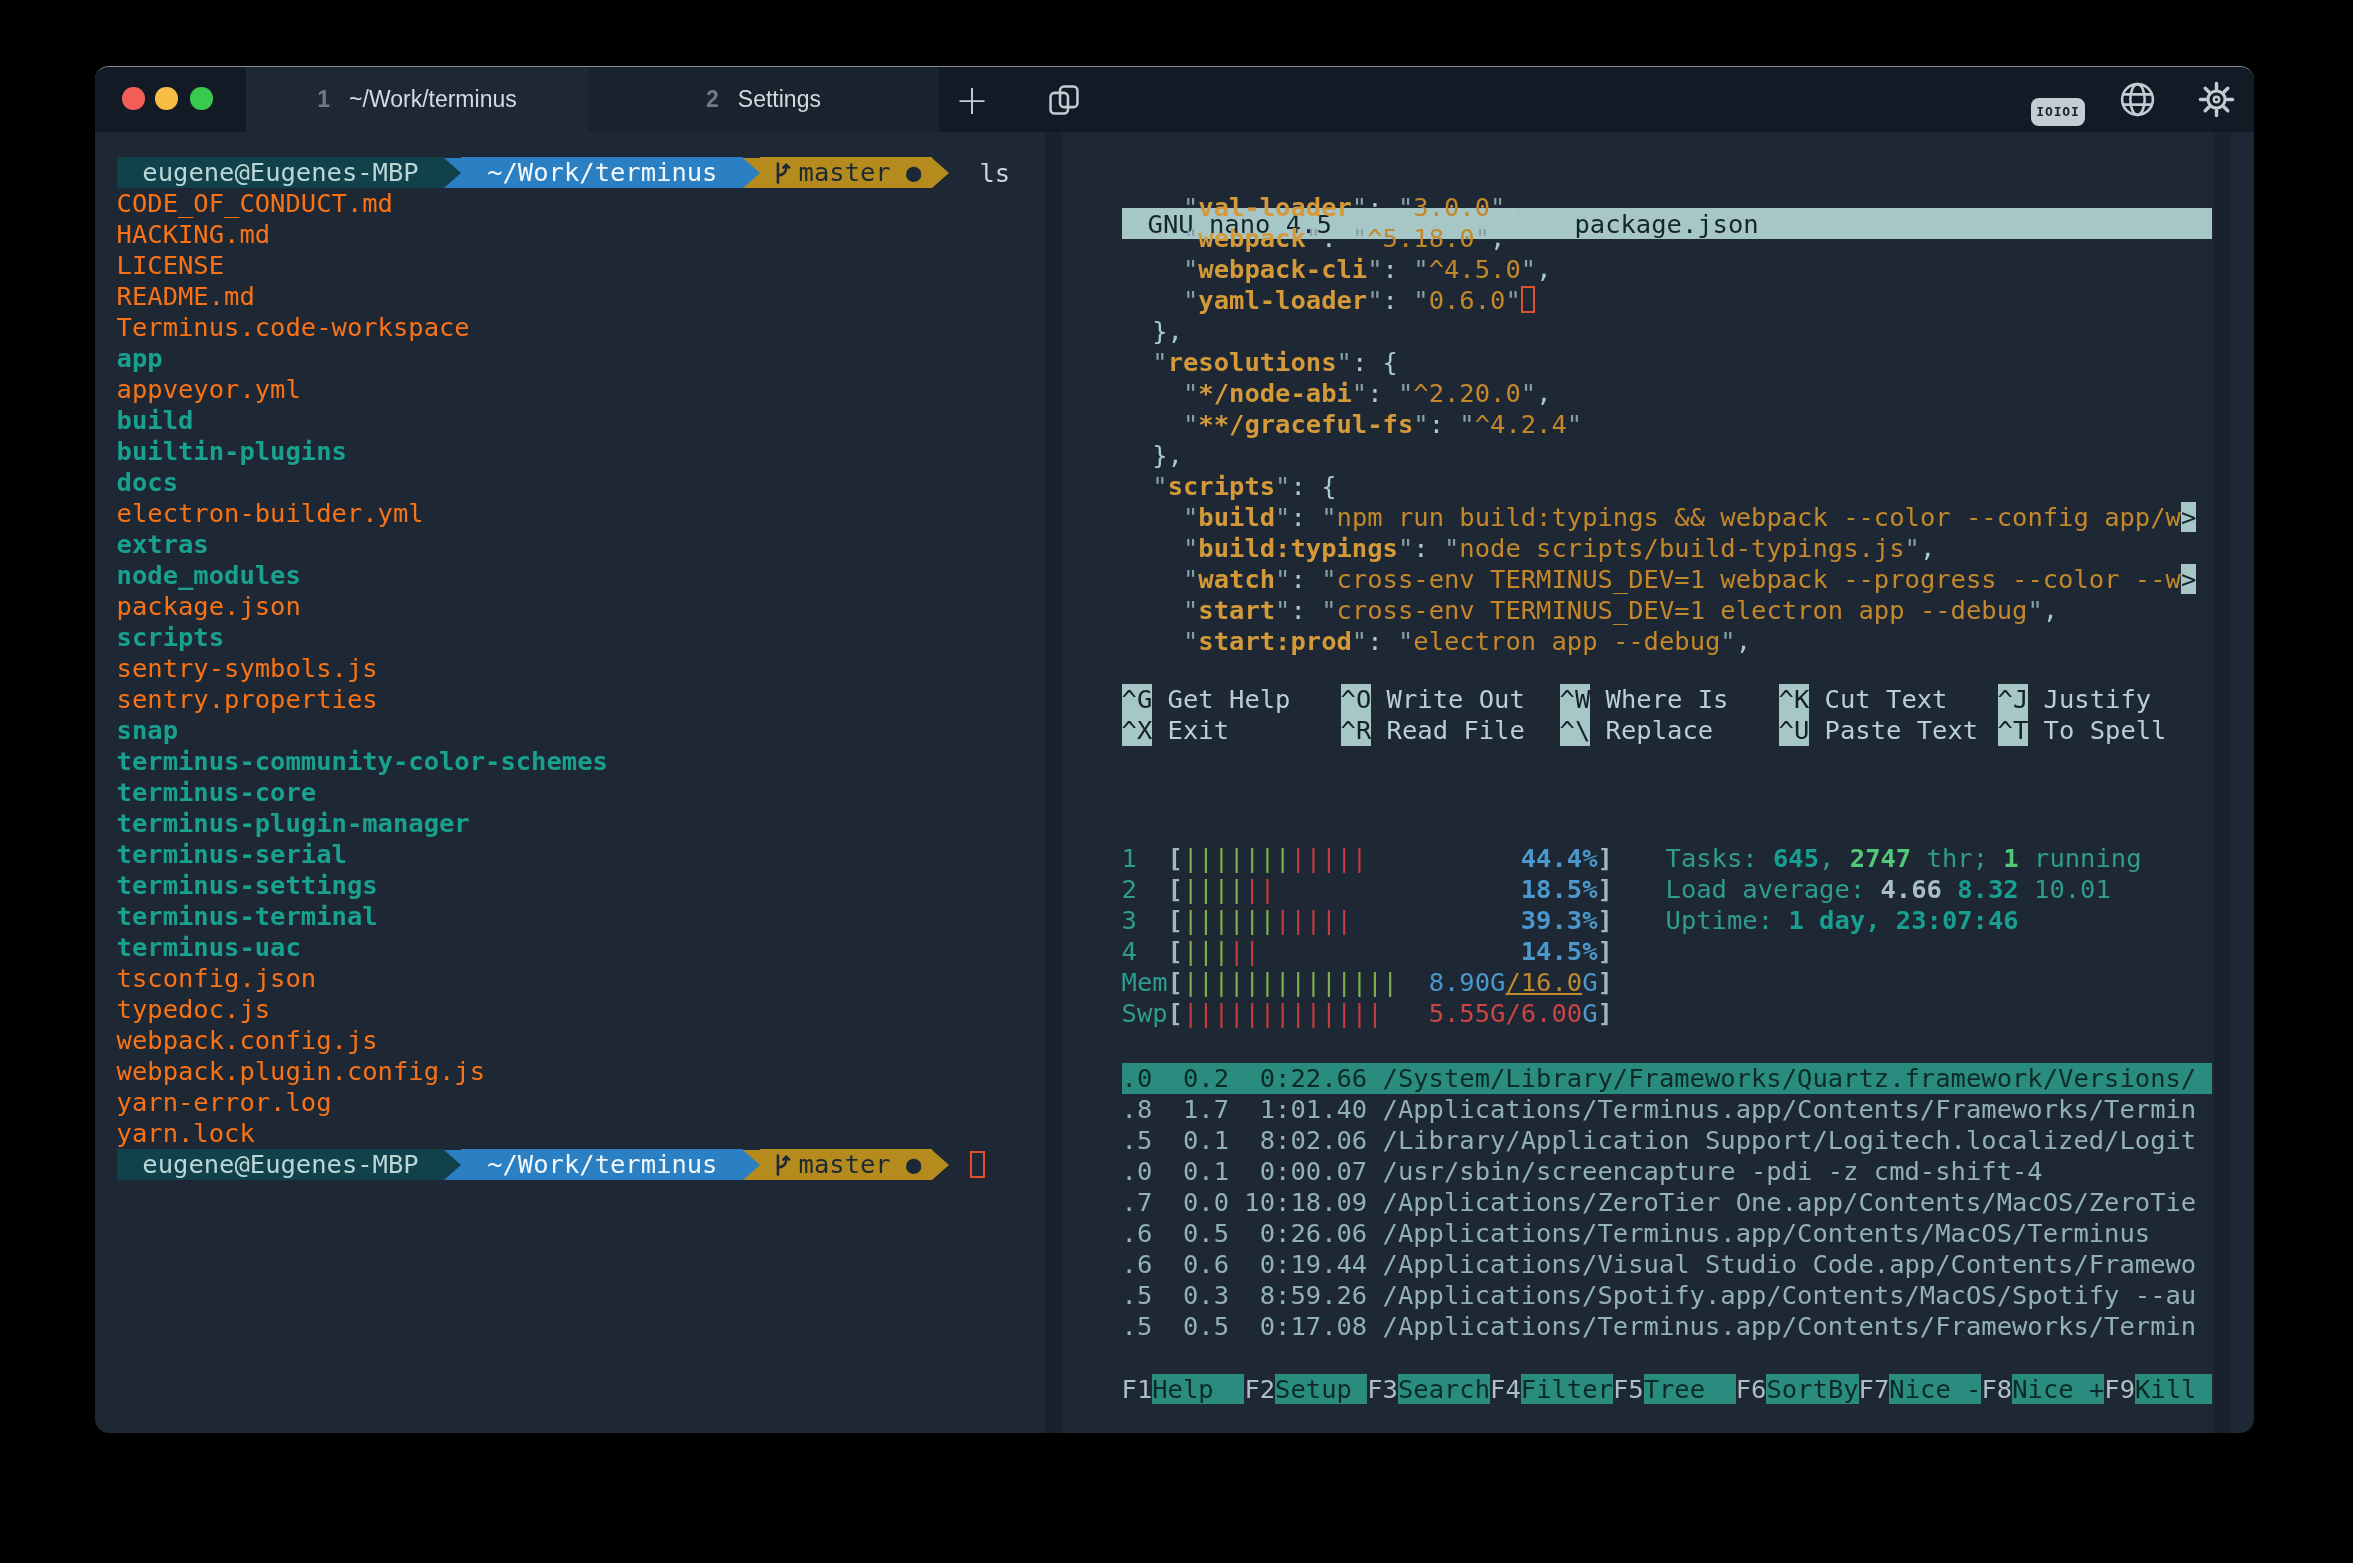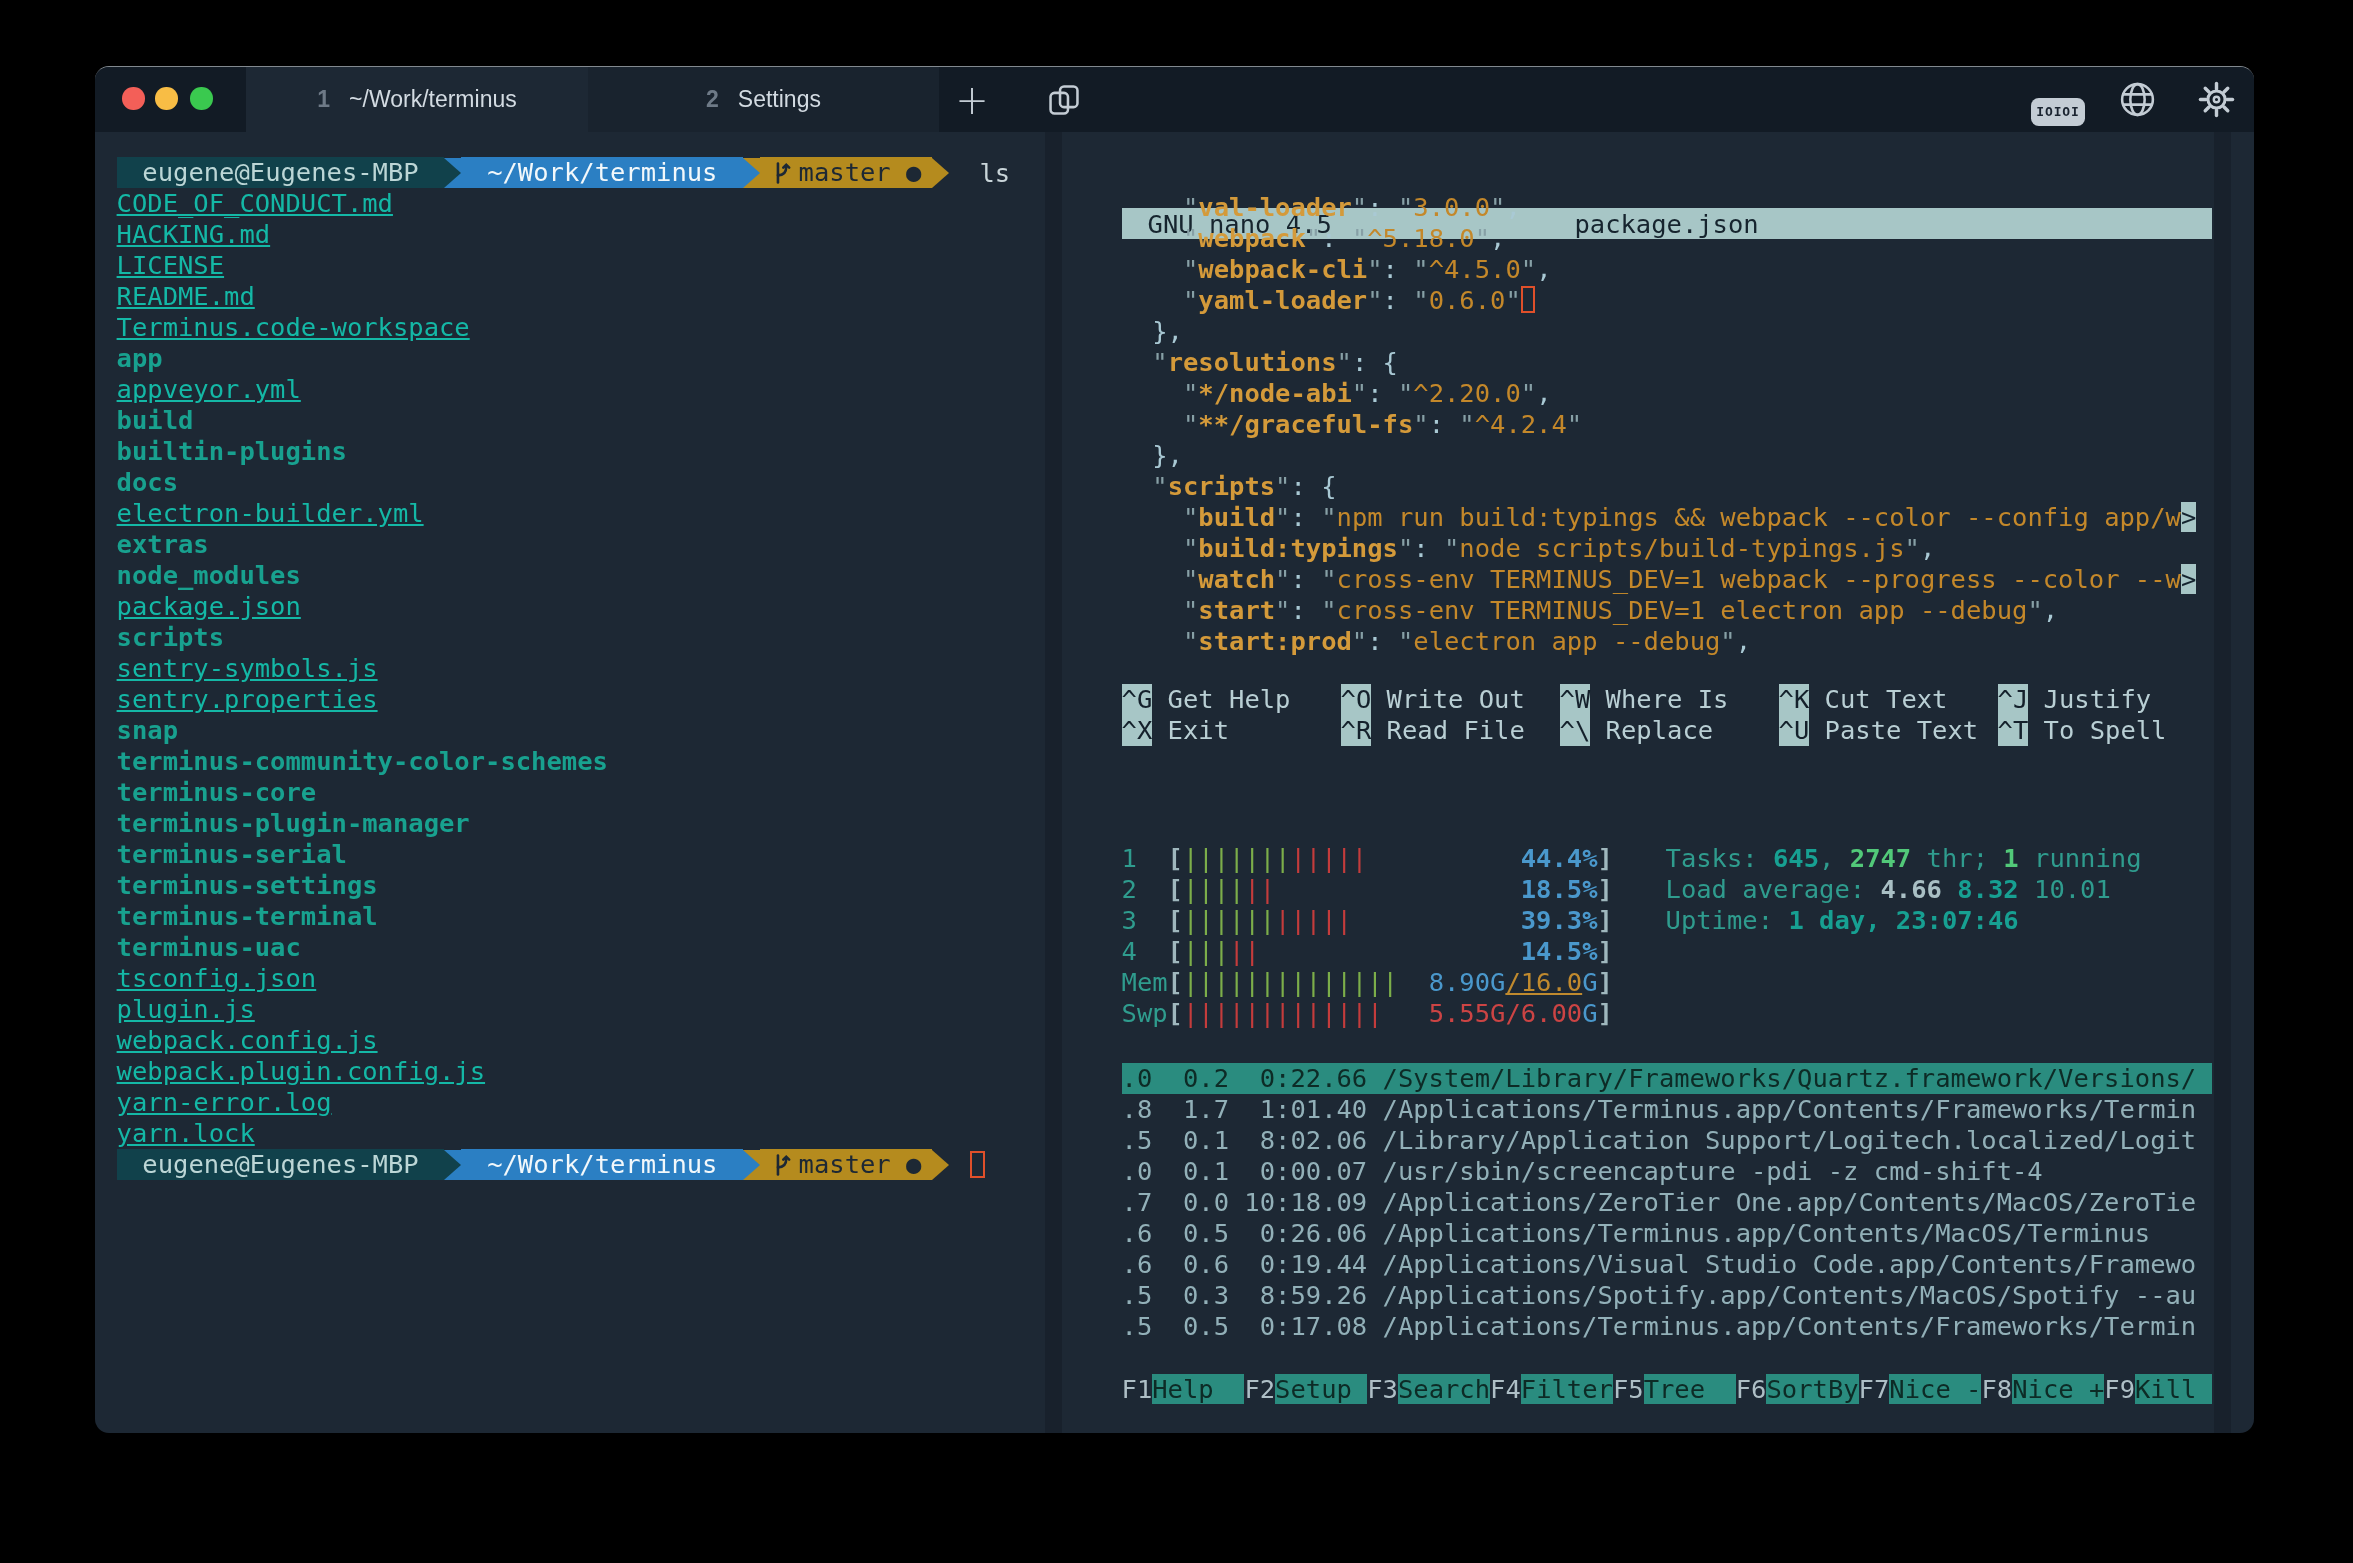--- a/index.html
+++ b/index.html
@@ -33,7 +33,7 @@
   .line{white-space:pre;height:31px;line-height:31px;font-size:25.5px;}
   
   .leftflow{position:absolute;left:21.6px;top:25px;}
-  .f{color:#14b8a6;text-decoration:underline;}
+  .f{color:#f97316;}
   .d{color:#18a18f;font-weight:700;}
   
   .promptline{display:flex;align-items:center;height:31px;}

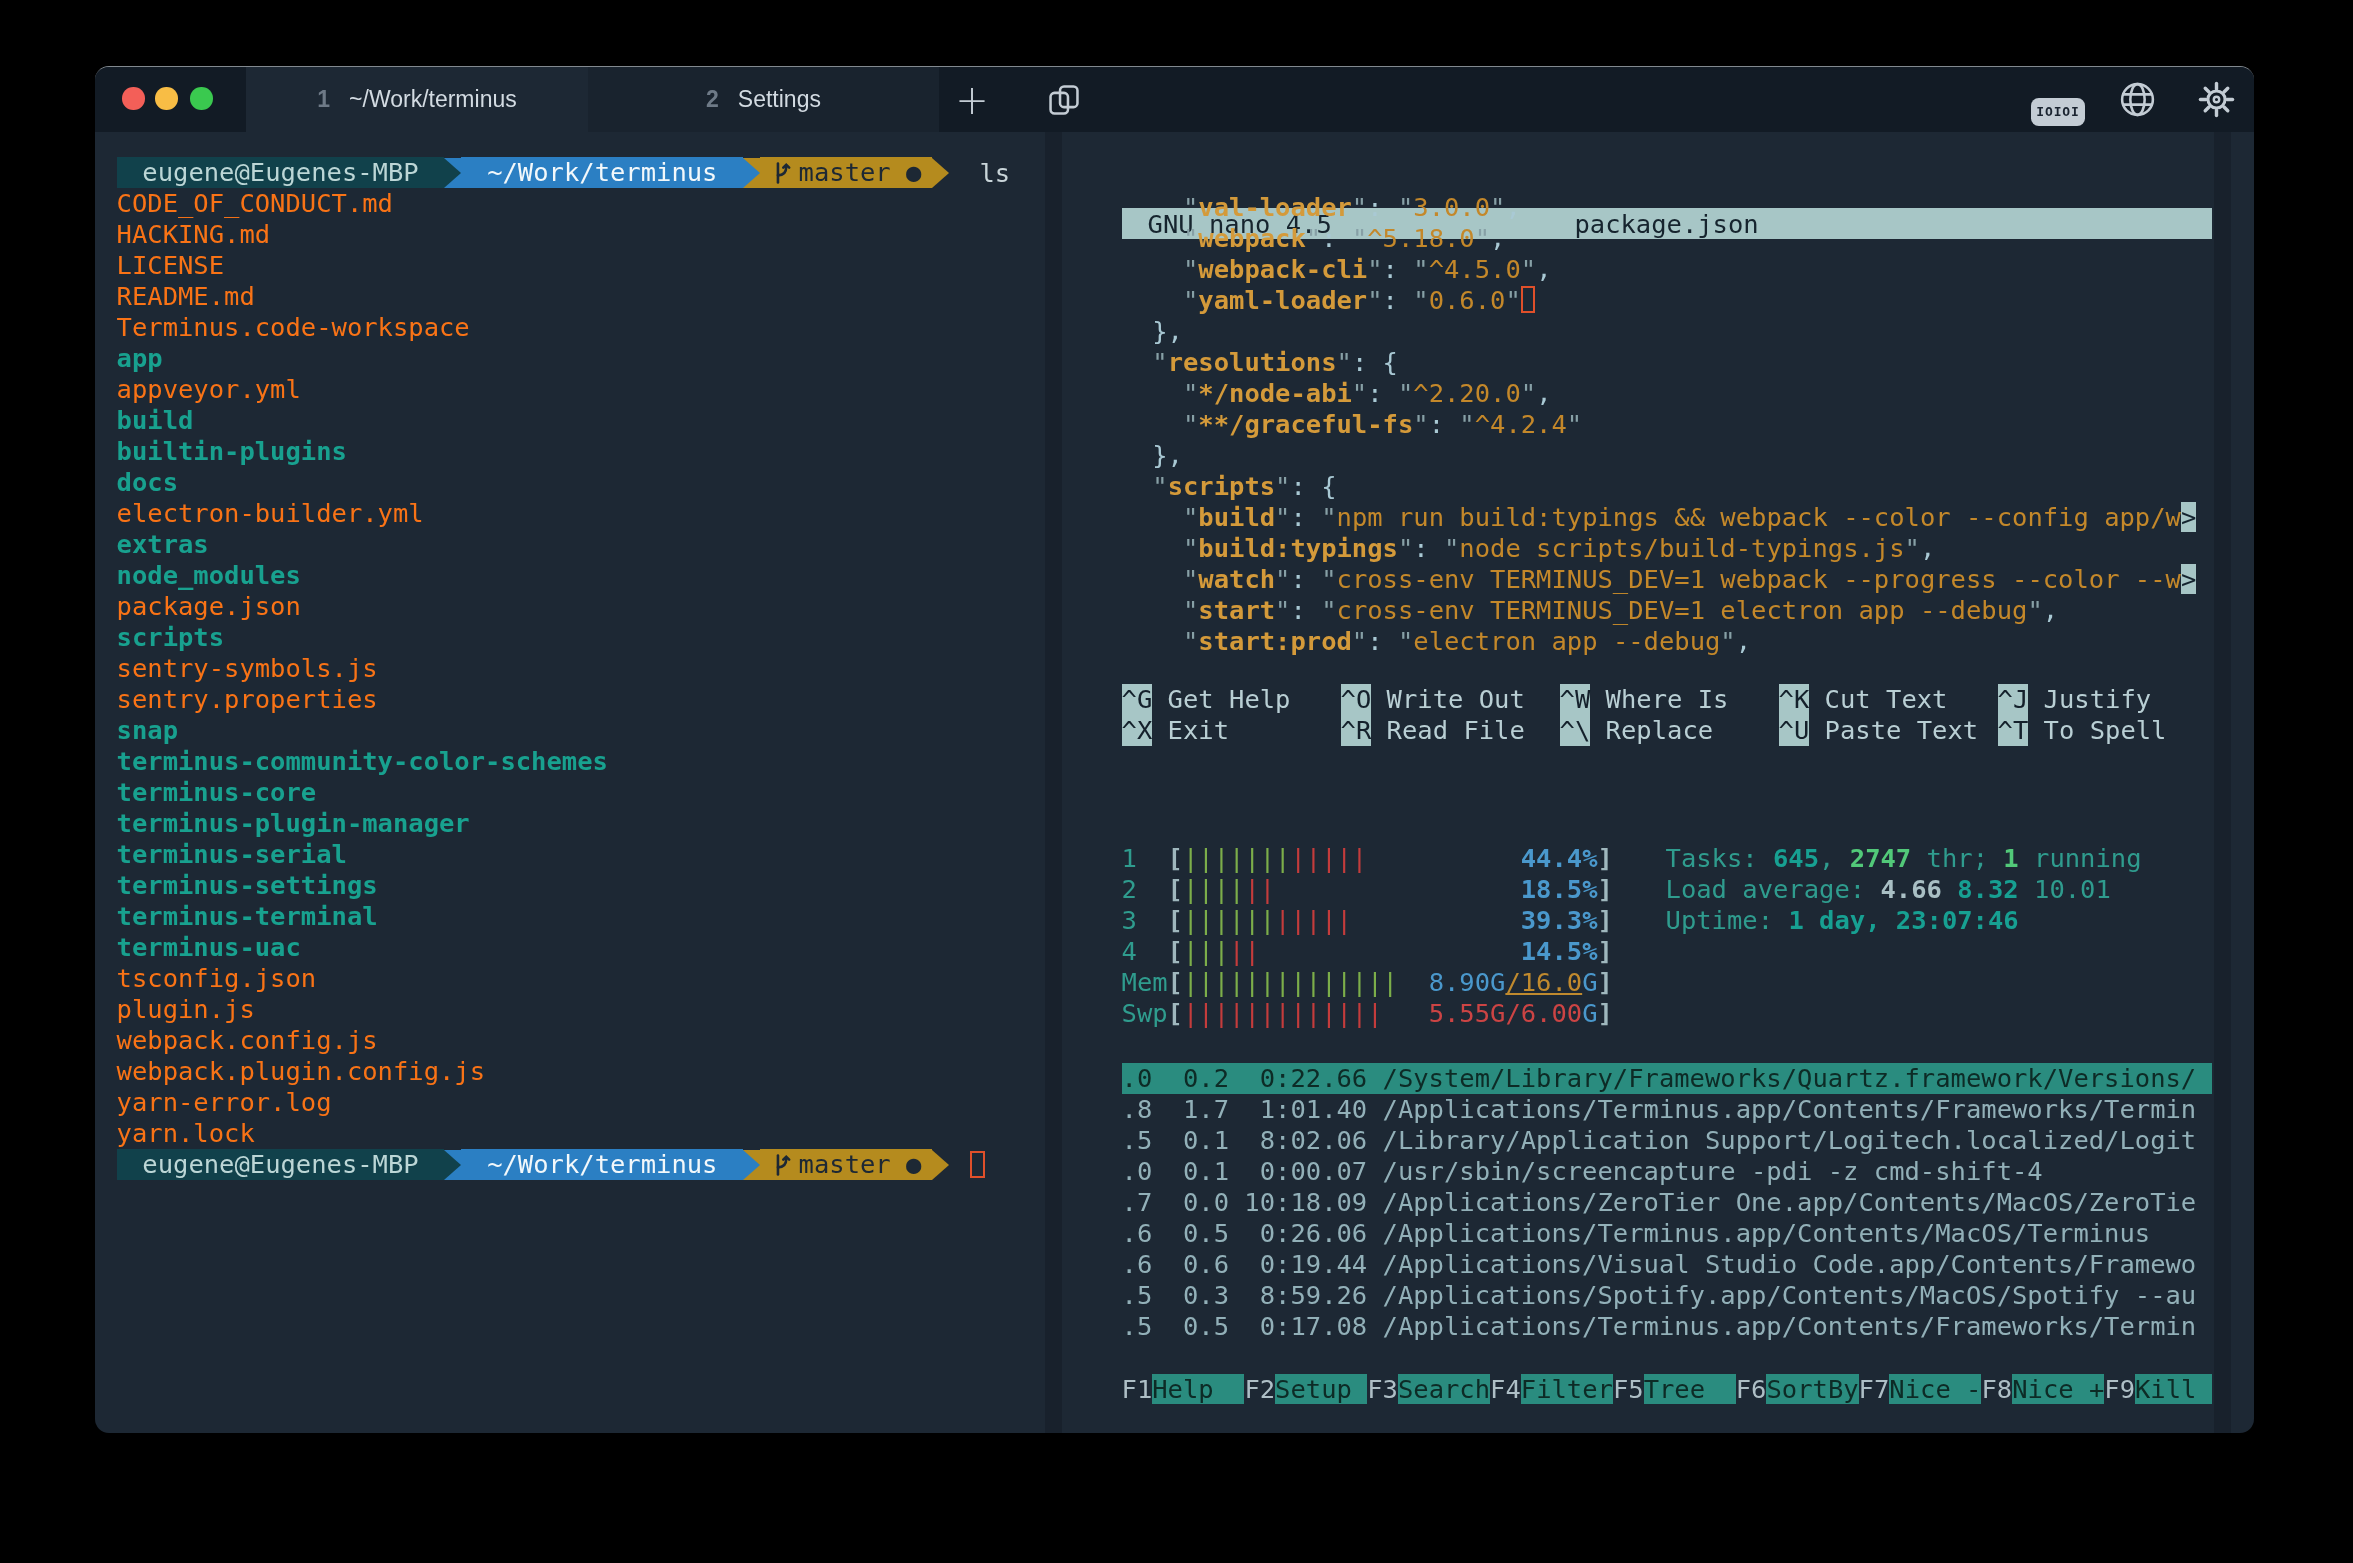--- a/index.html
+++ b/index.html
@@ -194,7 +194,7 @@
             <div class="line d">terminus-terminal</div>
             <div class="line d">terminus-uac</div>
             <div class="line f">tsconfig.json</div>
-            <div class="line f">plugin.js</div>
+            <div class="line f">typedoc.js</div>
             <div class="line f">webpack.config.js</div>
             <div class="line f">webpack.plugin.config.js</div>
             <div class="line f">yarn-error.log</div>

